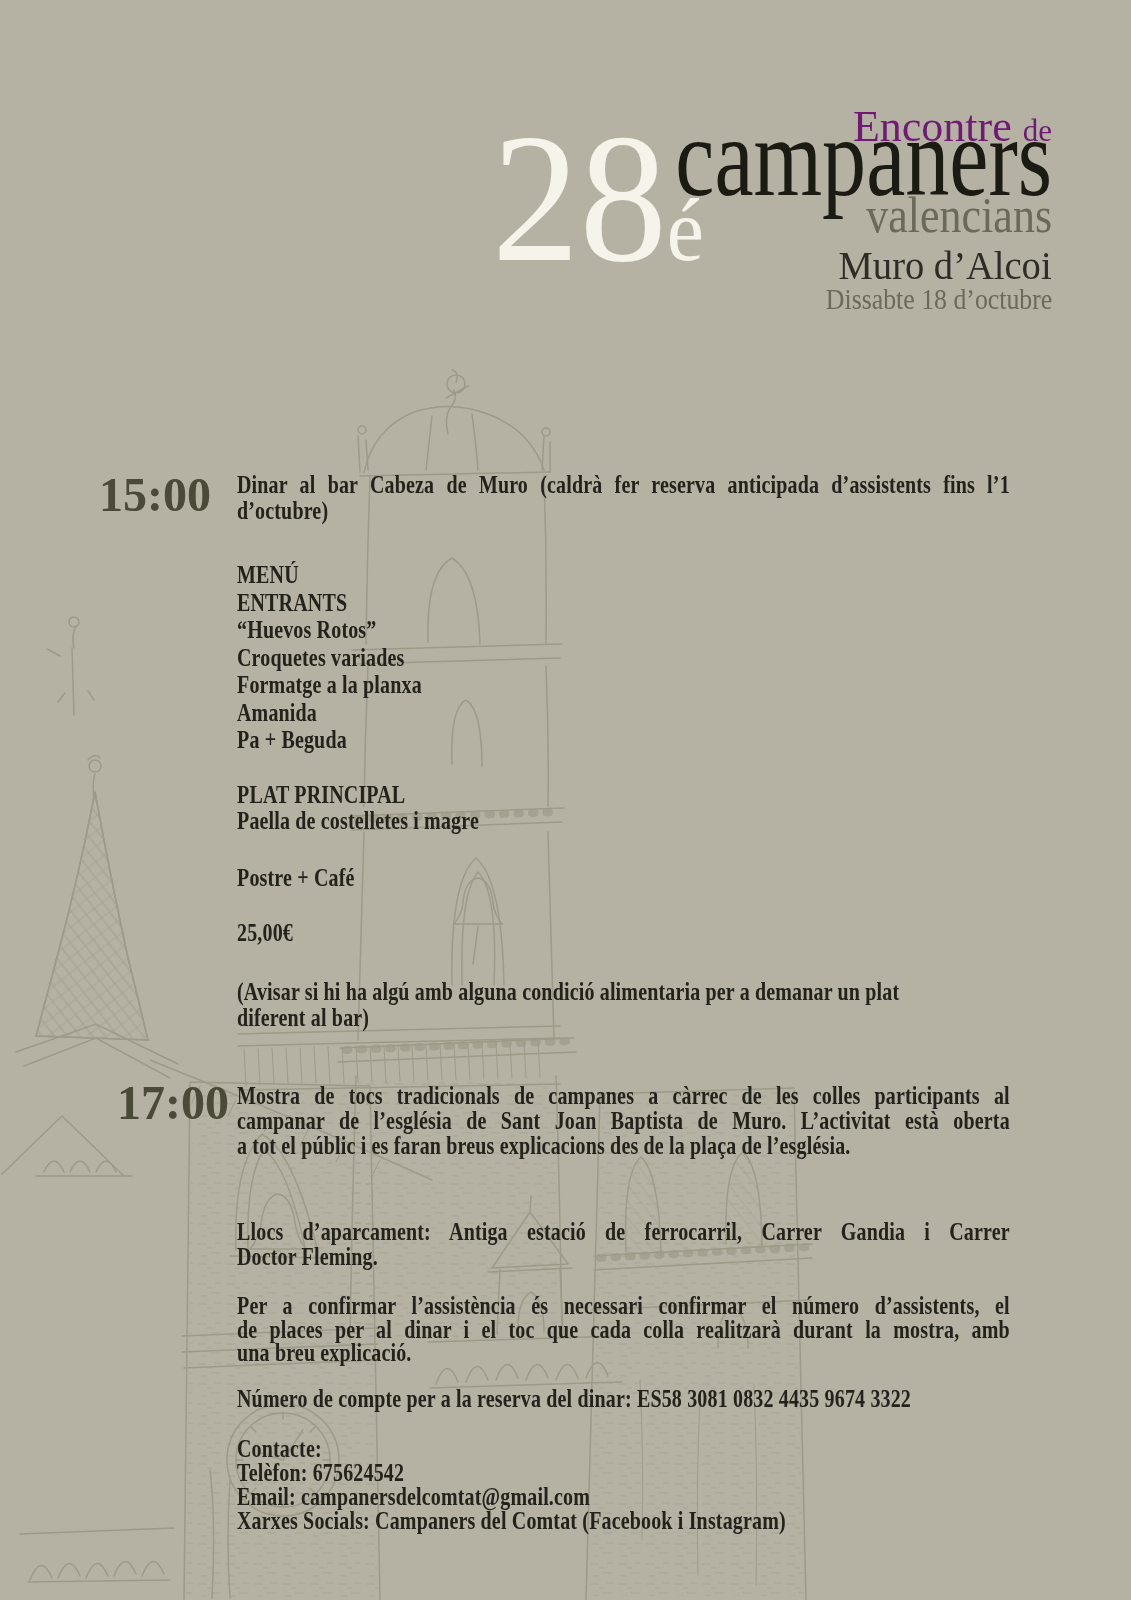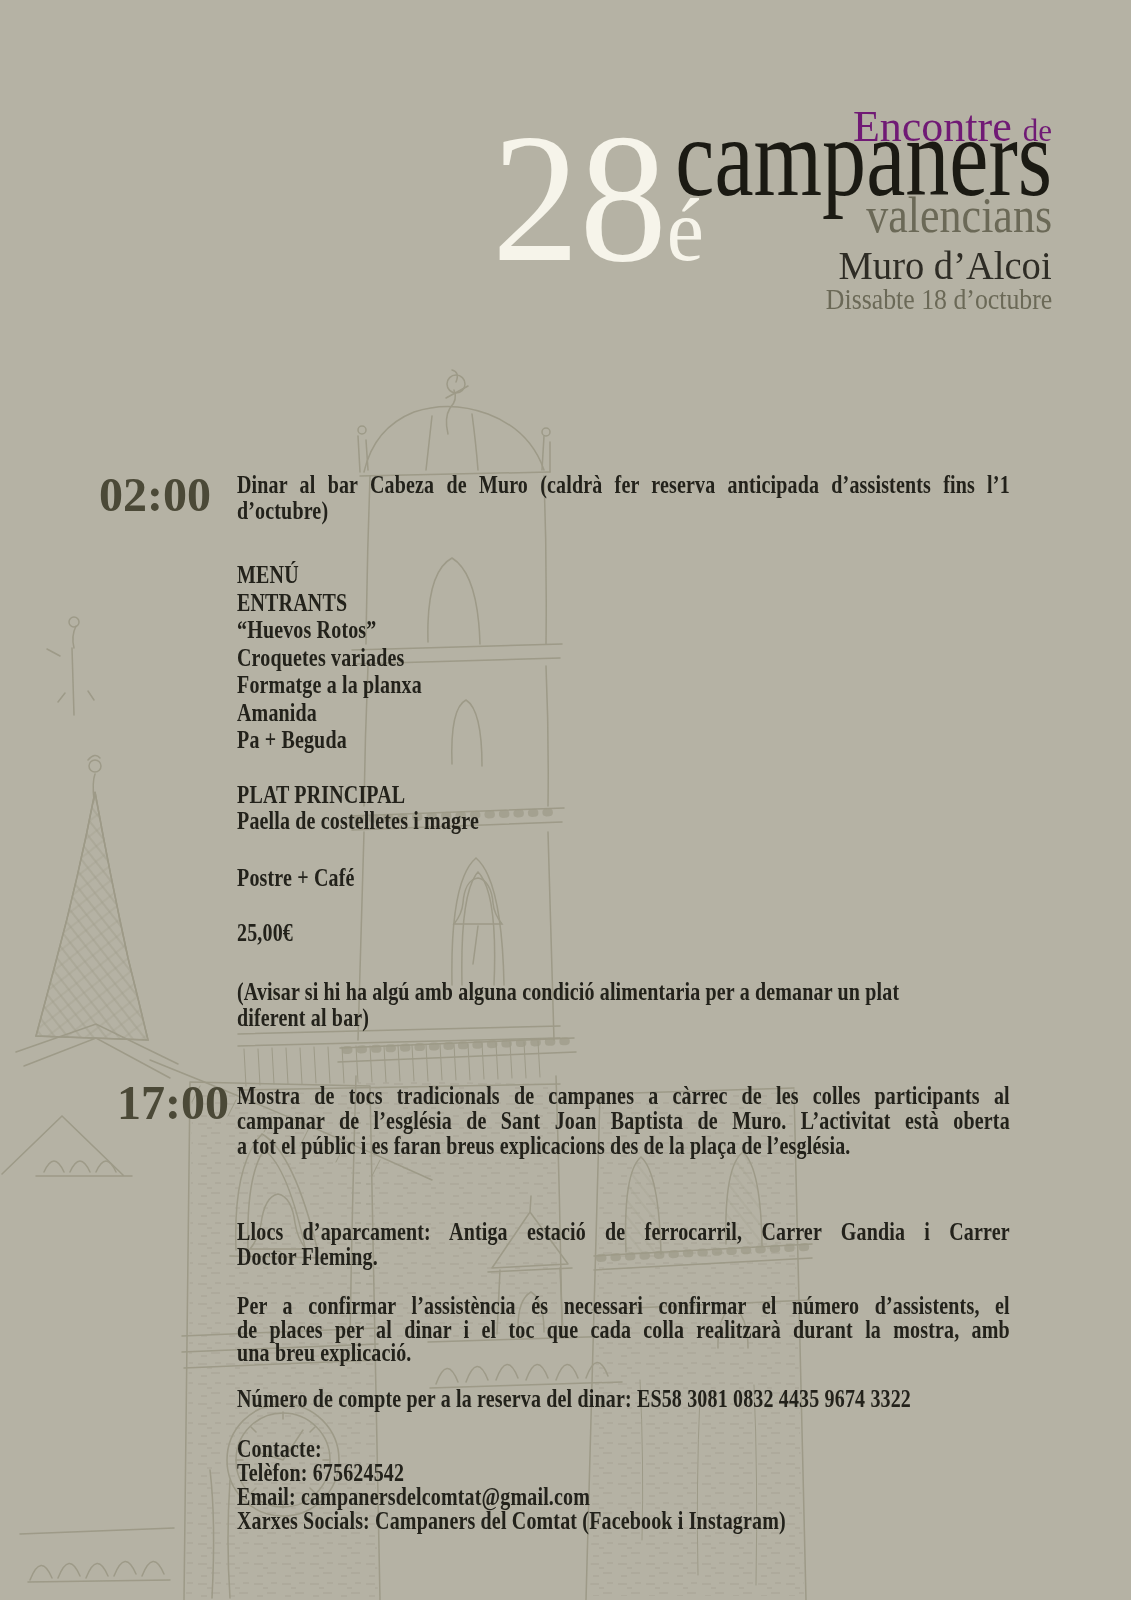--- a/index.html
+++ b/index.html
@@ -173,7 +173,7 @@
   <div class="hdr-right h-muro">Muro d’Alcoi</div>
   <div class="hdr-right h-dissabte">Dissabte 18 d’octubre</div>
 
-  <div class="time t1500">02:00</div>
+  <div class="time t1500">15:00</div>
   <div id="b-dinar" class="block lines-justify">
       <div class="tline">Dinar al bar Cabeza de Muro (caldrà fer reserva anticipada d’assistents fins l’1</div>
       <div class="tline">d’octubre)</div>

